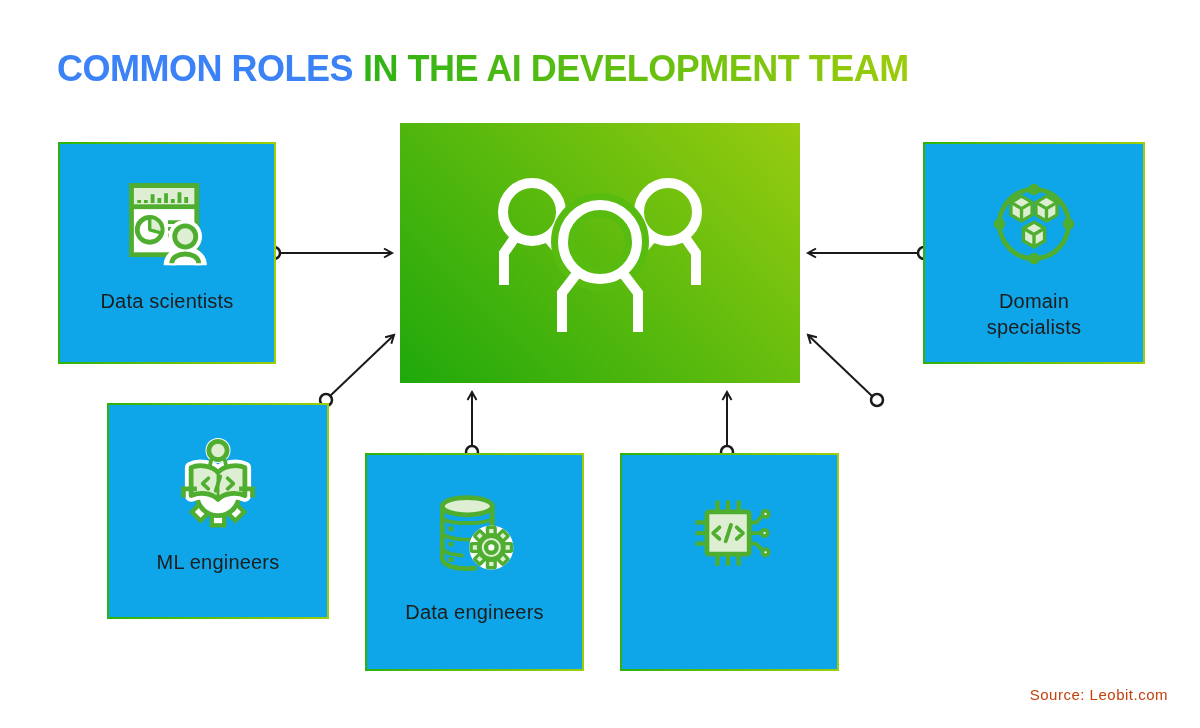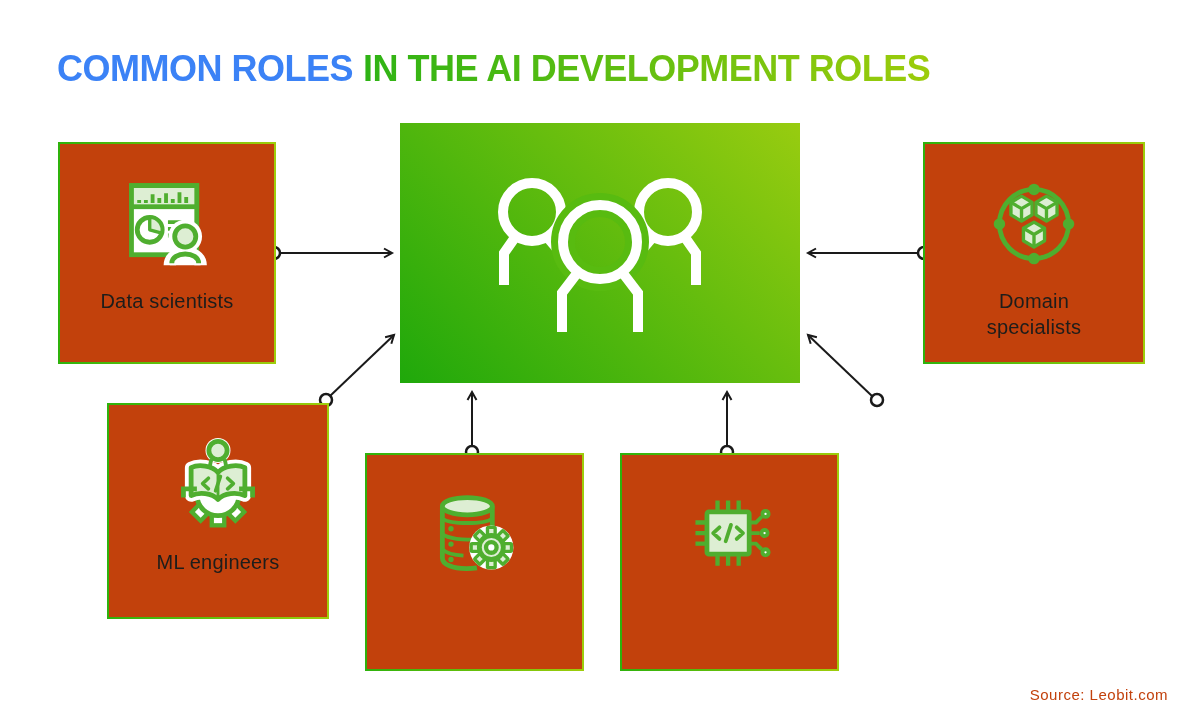--- a/index.html
+++ b/index.html
@@ -46,7 +46,7 @@
 
 <div id="canvas">
 
-  <h1 class="title"><span class="t-black">COMMON ROLES</span><span class="t-green">IN THE AI DEVELOPMENT ROLES</span></h1>
+  <h1 class="title"><span class="t-black">COMMON ROLES</span><span class="t-green">IN THE AI DEVELOPMENT TEAM</span></h1>
 
   <div class="center-box">
     <svg width="206" height="190" viewBox="0 0 206 190">

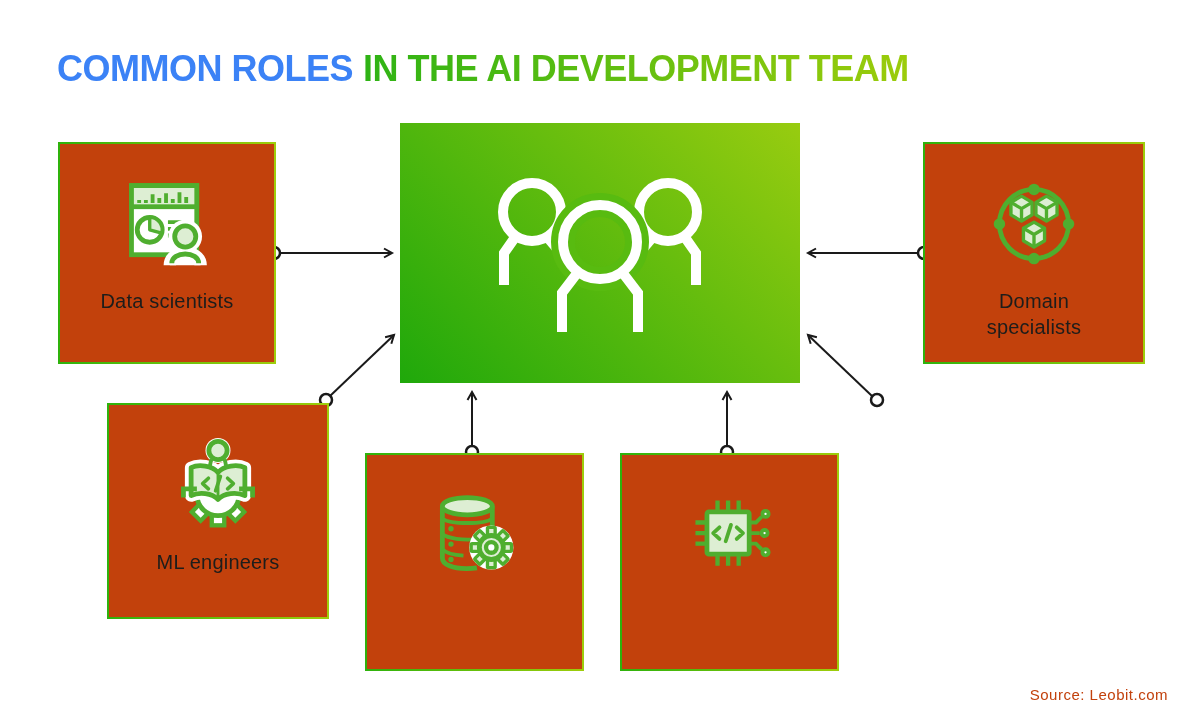--- a/index.html
+++ b/index.html
@@ -25,7 +25,7 @@
   }
   .center-box svg{margin-top:28px;}
   .role-box{
-    position:absolute;background:#c2410c;
+    position:absolute;background:#0ea5e9;
     border:2px solid #4fae2f;
     border-image:linear-gradient(90deg,#2eb20c,#9ecd0b) 1;
     display:flex;flex-direction:column;align-items:center;

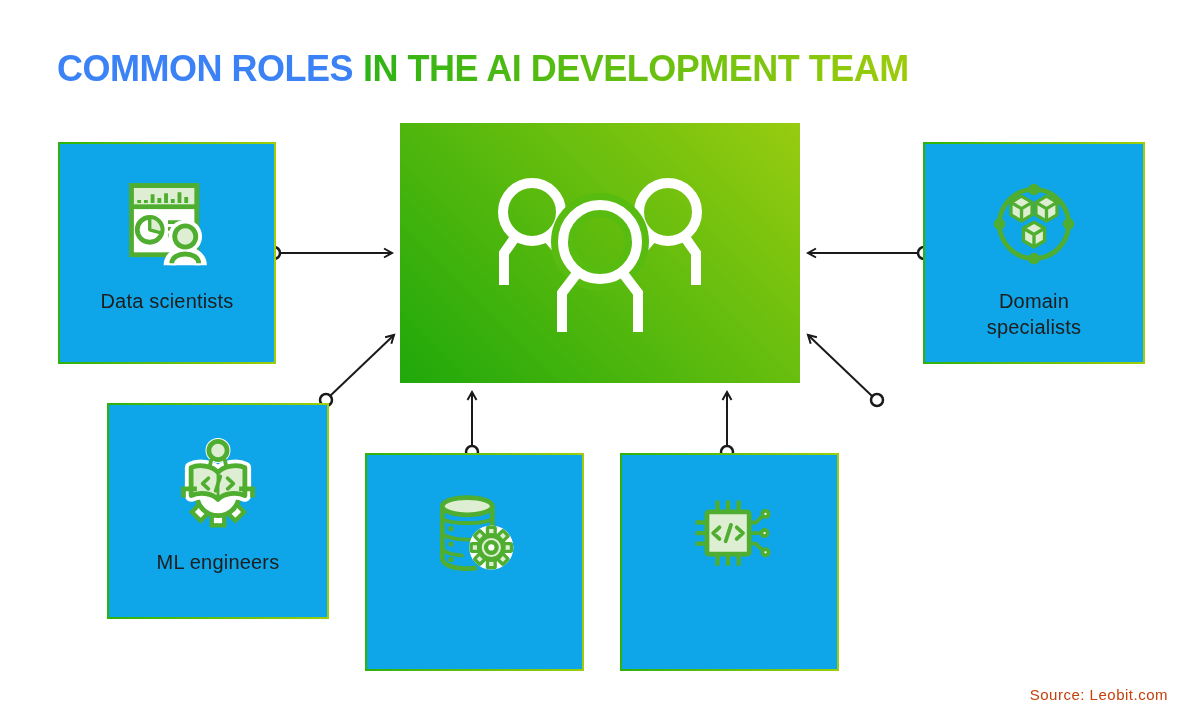--- a/index.html
+++ b/index.html
@@ -182,6 +182,7 @@
       <circle cx="67" cy="63" r="12.5" fill="#ddeed3" stroke="#4fae2f" stroke-width="5"></circle>
       <circle cx="67" cy="63" r="5.5" fill="#ffffff" stroke="#4fae2f" stroke-width="4.5"></circle>
     </svg>
+    <div class="role-label">Data engineers</div>
   </div>
 
   <div class="role-box" style="left:620px;top:453px;width:215px;height:214px">

